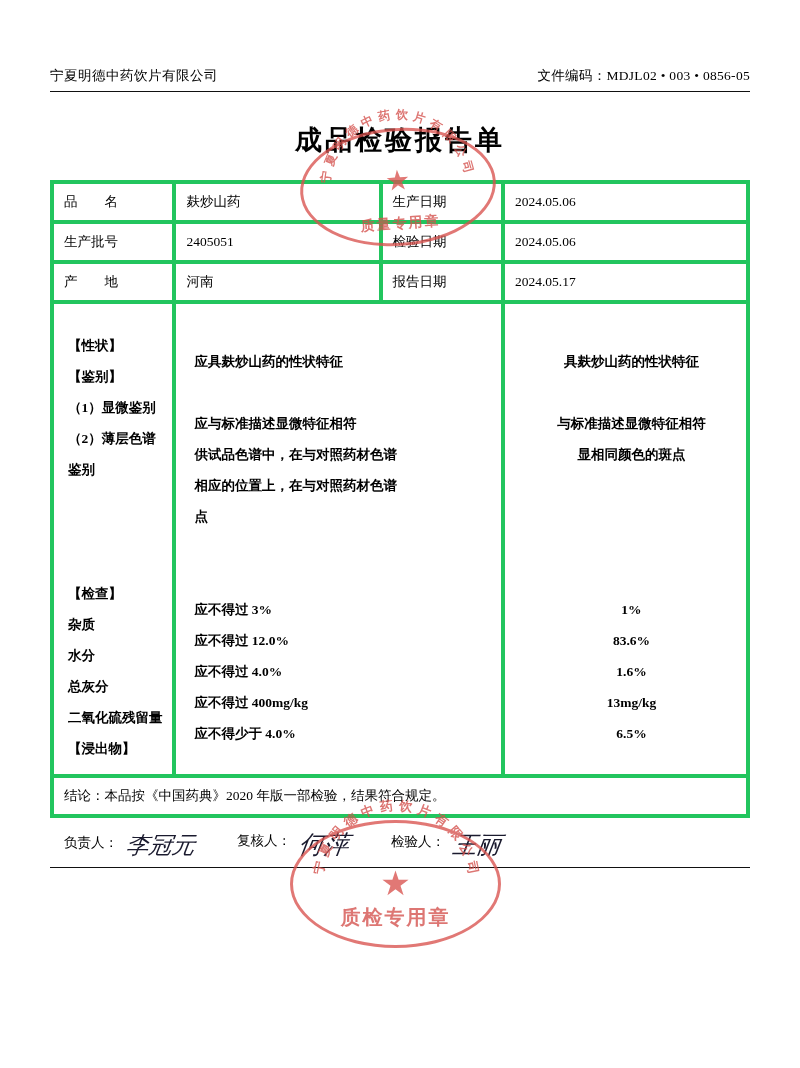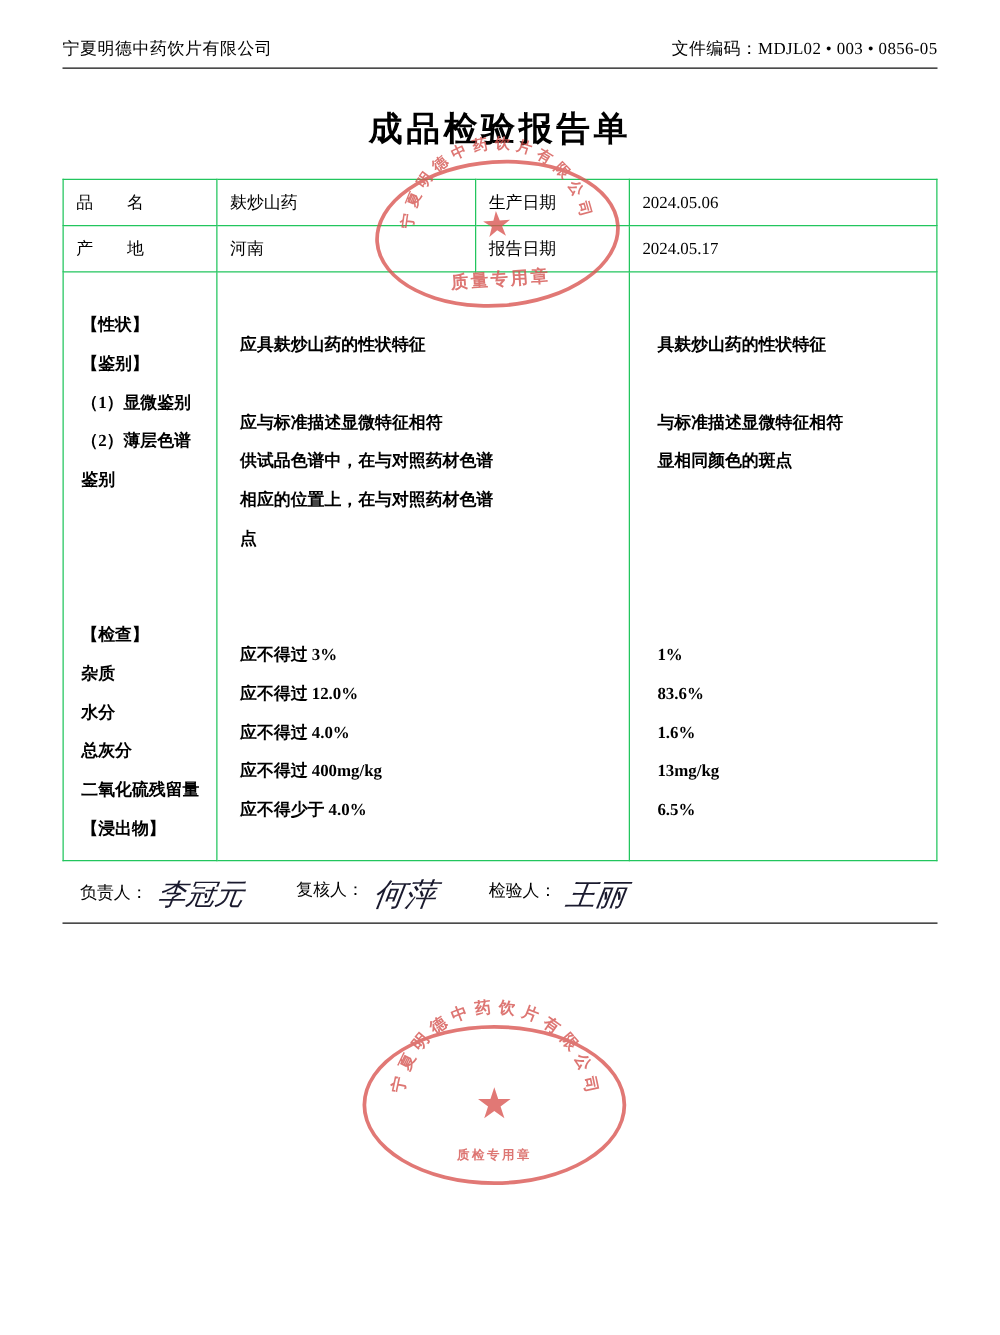--- a/index.html
+++ b/index.html
@@ -31,7 +31,7 @@
     padding-bottom: 4px;
   }
   .company-name { letter-spacing: 0.5px; }
-  .doc-code { letter-spacing: 0.3px; }
+  .doc-code { letter-spacing: 0.3px; margin-top: 37px; }
   .header-rule {
     border-bottom: 1.3px solid #111;
     margin-top: 2px;

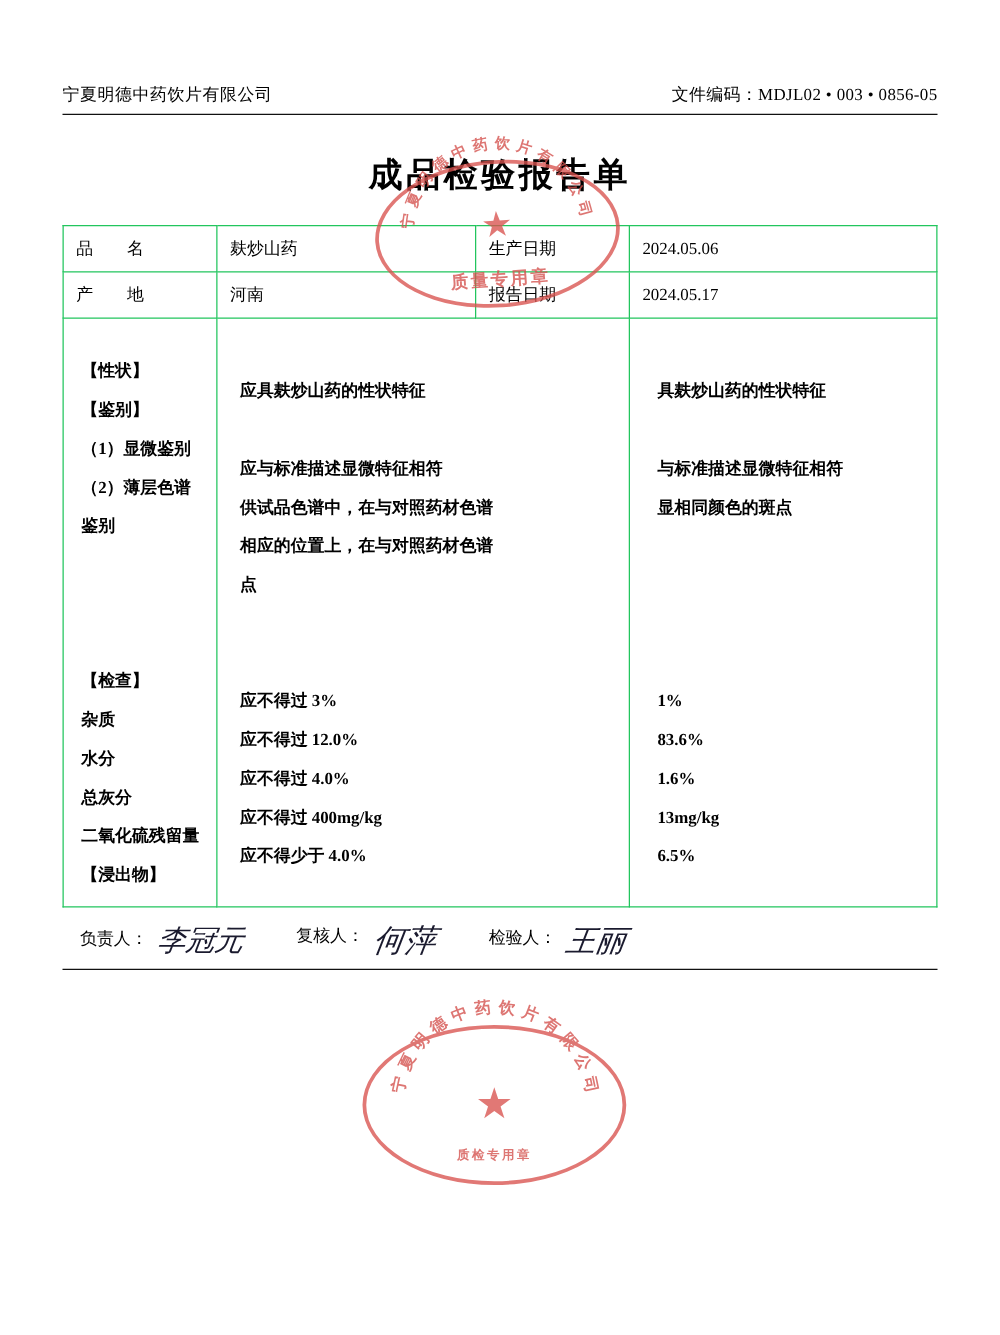--- a/index.html
+++ b/index.html
@@ -53,7 +53,7 @@
     font-size: 13.5px;
   }
   table.main td {
-    border: 1px solid #22c55e;
+    border: 4px solid #22c55e;
     padding: 7px 10px;
     height: 22px;
     vertical-align: middle;

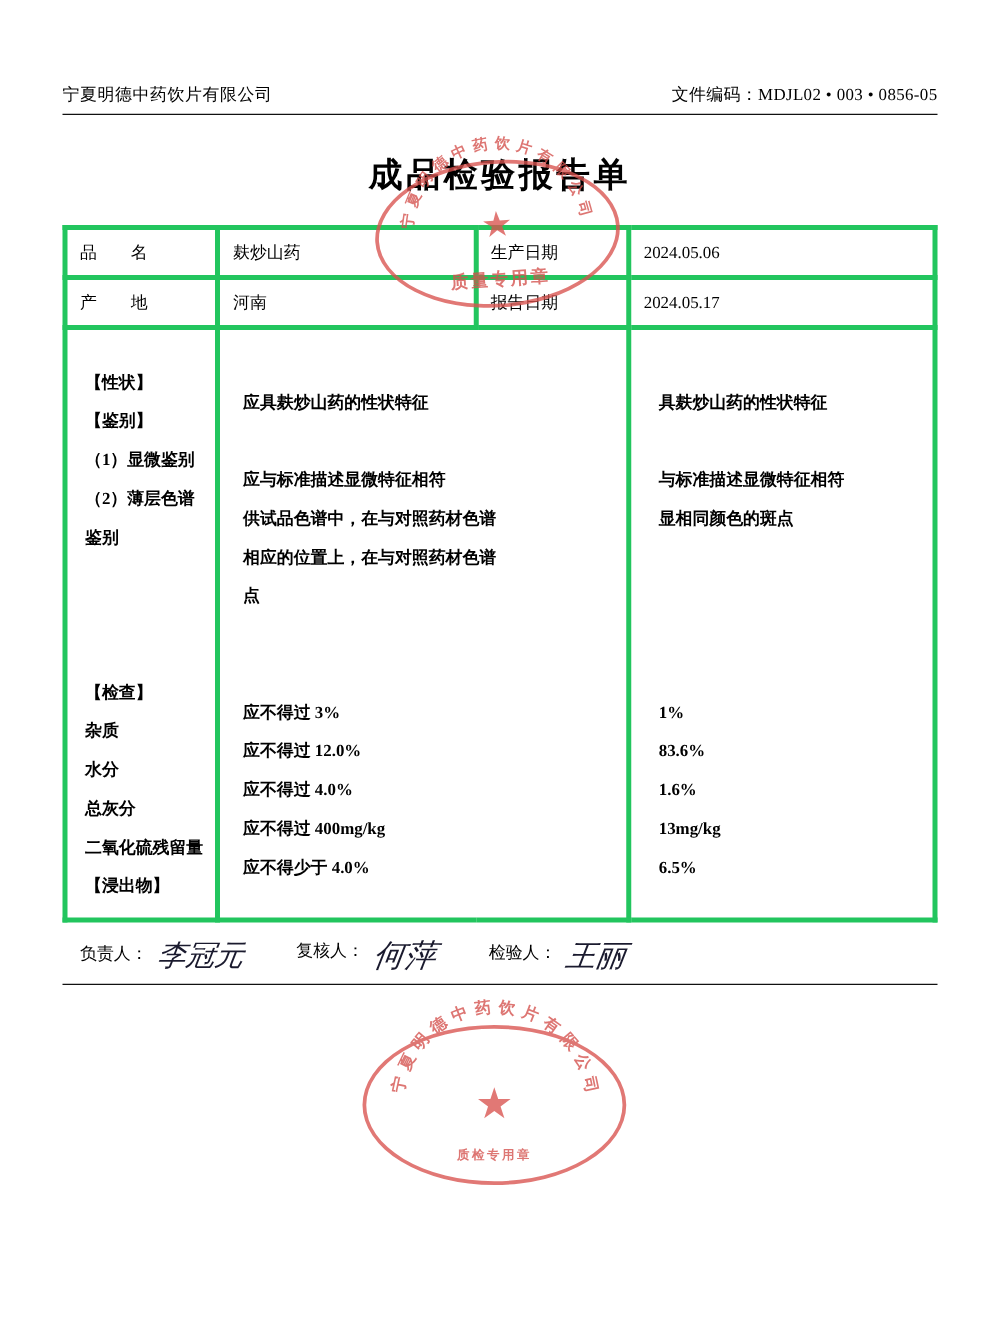--- a/index.html
+++ b/index.html
@@ -213,6 +213,12 @@
         <td class="lbl">品　　名</td>
         <td>麸炒山药</td>
         <td class="lbl2">生产日期</td>
+        <td>2024.05.06</td>
+      </tr>
+      <tr>
+        <td class="lbl">生产批号</td>
+        <td>2405051</td>
+        <td class="lbl2">检验日期</td>
         <td>2024.05.06</td>
       </tr>
       <tr>

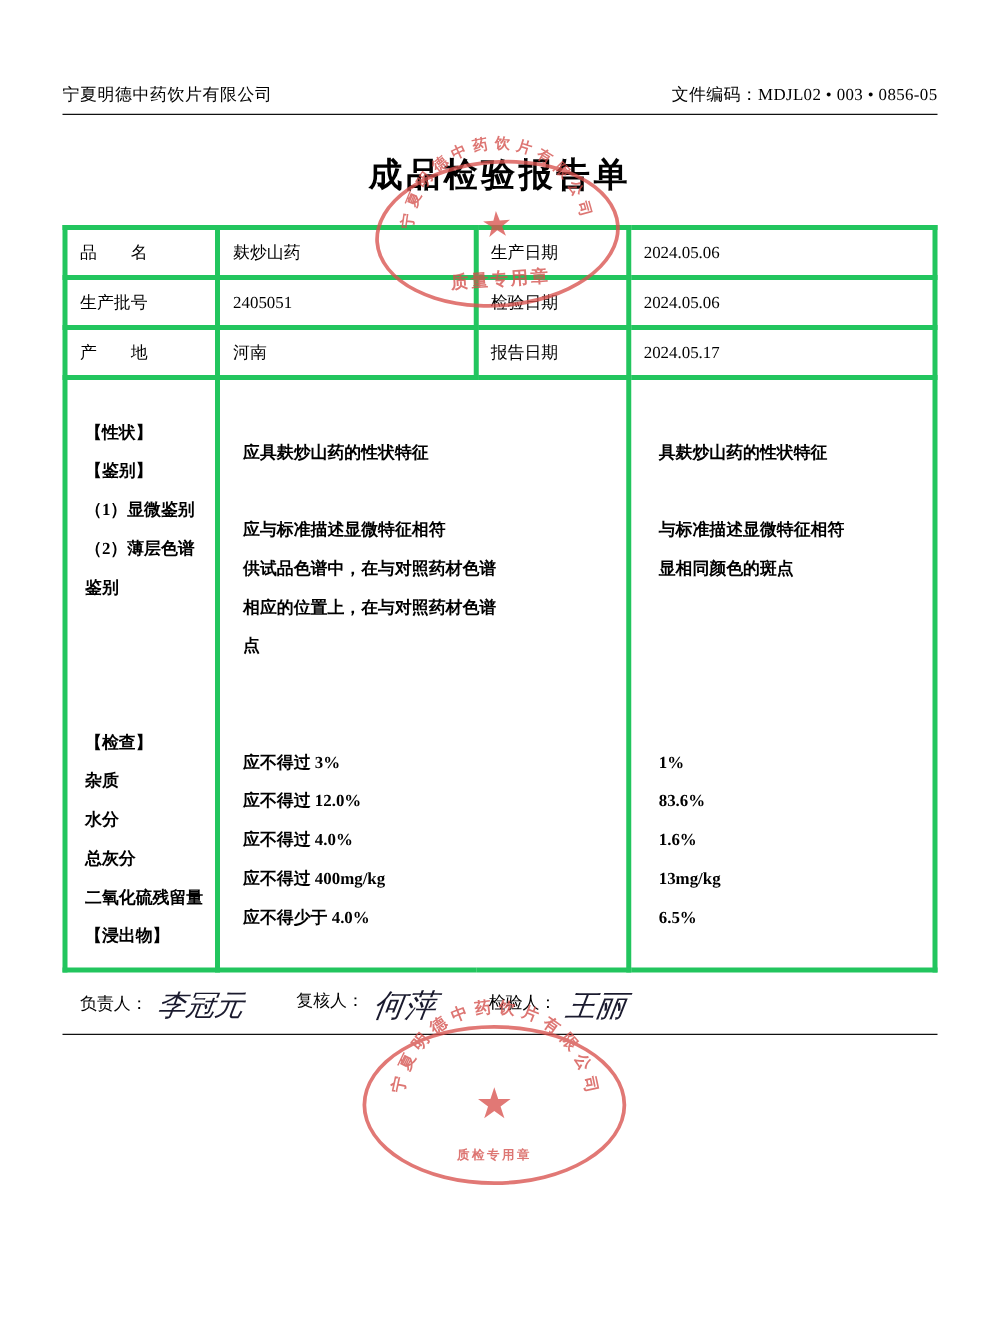--- a/index.html
+++ b/index.html
@@ -88,7 +88,7 @@
     line-height: 31px;
   }
   .body-inner.c2 { padding-left: 18px; }
-  .body-inner.c3 { padding-left: 22px; }
+  .body-inner.c3 { padding-left: 22px; text-align: center; }
   .blank-line { height: 31px; }
 
   

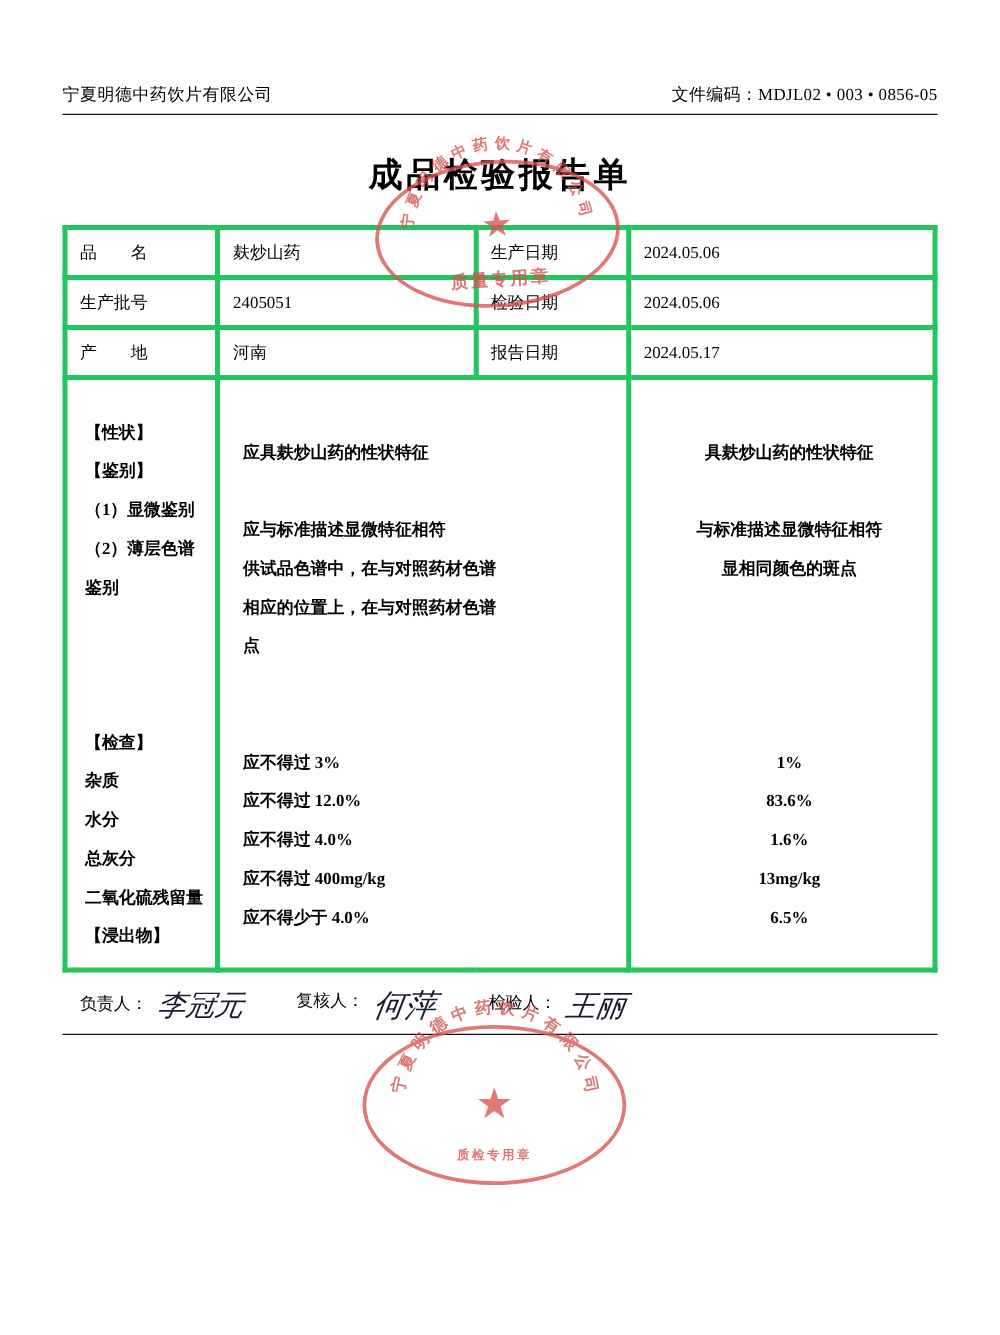--- a/index.html
+++ b/index.html
@@ -283,6 +283,9 @@
         </td>
       </tr>
 
+      <tr class="concl">
+        <td colspan="4">结论：本品按《中国药典》2020 年版一部检验，结果符合规定。</td>
+      </tr>
     </tbody>
   </table>
 

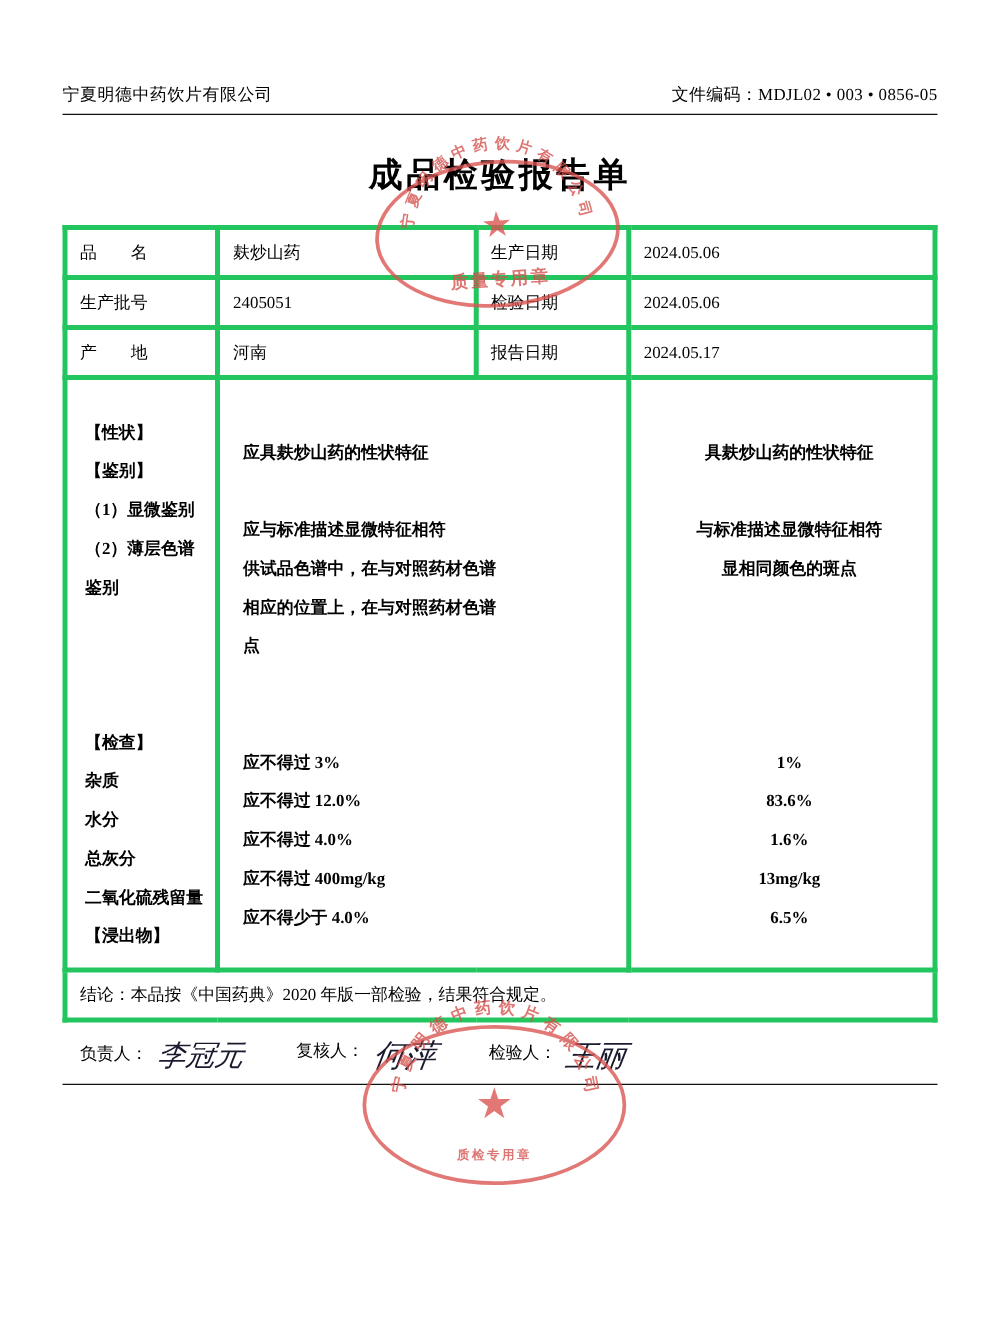--- a/index.html
+++ b/index.html
@@ -166,7 +166,7 @@
     bottom: 14px;
     width: 100%;
     text-align: center;
-    font-size: 10px;
+    font-size: 20px;
     font-weight: bold;
     letter-spacing: 2px;
   }

